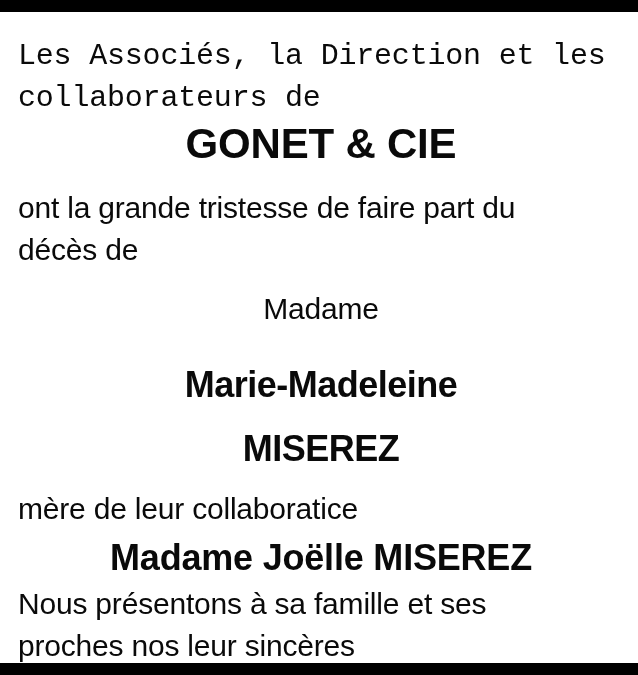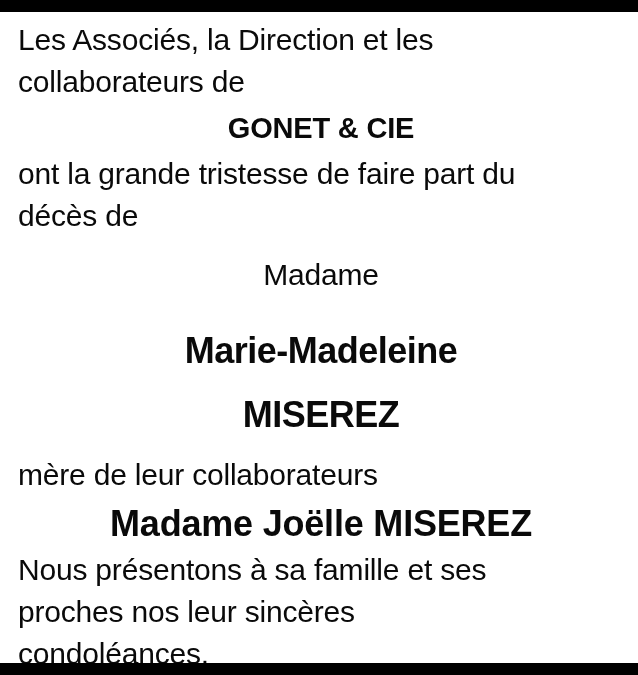--- a/index.html
+++ b/index.html
@@ -41,7 +41,7 @@
     text-align: left;
   }
   .center { text-align: center; }
-  .para-intro       { margin-top: 7px; }
+  .para-intro       { margin-top: 23px; font-family: Liberation Mono, monospace; }
   .para-company     { margin-top: 2px; font-weight: bold; font-size: 29px; line-height: 46px; }
   .para-statement   { margin-top: 2px; }
   .para-honorific   { margin-top: 15px; line-height: 46px; }

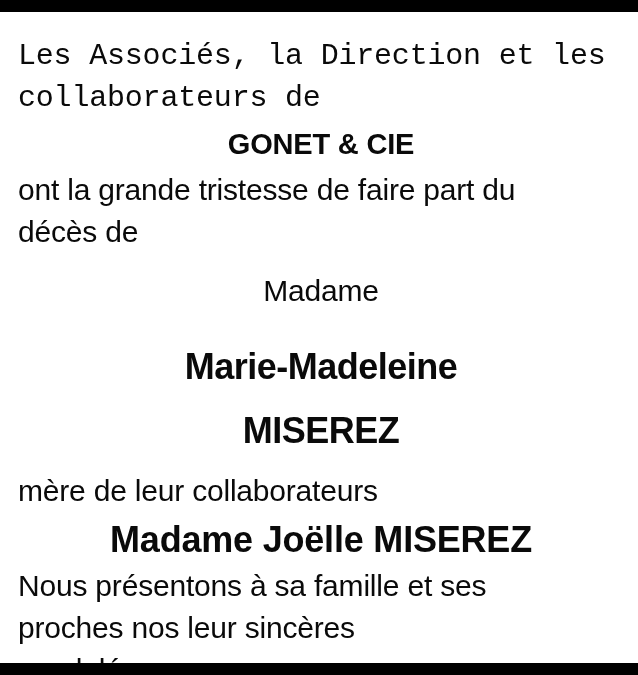--- a/index.html
+++ b/index.html
@@ -42,7 +42,7 @@
   }
   .center { text-align: center; }
   .para-intro       { margin-top: 23px; font-family: Liberation Mono, monospace; }
-  .para-company     { margin-top: 2px; font-weight: bold; font-size: 29px; line-height: 46px; }
+  .para-company     { margin-top: 2px; font-weight: bold; font-size: 42px; line-height: 46px; }
   .para-statement   { margin-top: 2px; }
   .para-honorific   { margin-top: 15px; line-height: 46px; }
   .para-deceased    { margin-top: 21px; font-weight: bold; font-size: 36px; line-height: 64px; letter-spacing: -0.5px; }

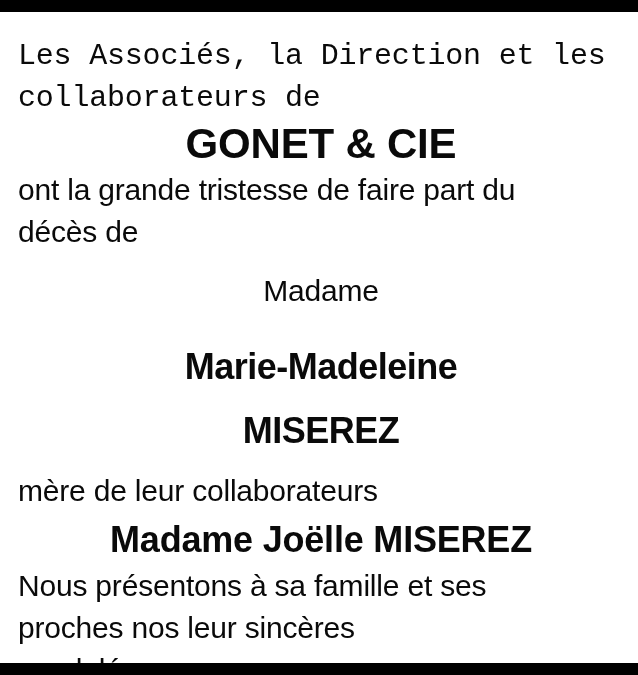--- a/index.html
+++ b/index.html
@@ -43,7 +43,7 @@
   .center { text-align: center; }
   .para-intro       { margin-top: 23px; font-family: Liberation Mono, monospace; }
   .para-company     { margin-top: 2px; font-weight: bold; font-size: 42px; line-height: 46px; }
-  .para-statement   { margin-top: 2px; }
+  .para-statement   { margin-top: 20px; }
   .para-honorific   { margin-top: 15px; line-height: 46px; }
   .para-deceased    { margin-top: 21px; font-weight: bold; font-size: 36px; line-height: 64px; letter-spacing: -0.5px; }
   .para-relation    { margin-top: 7px; }

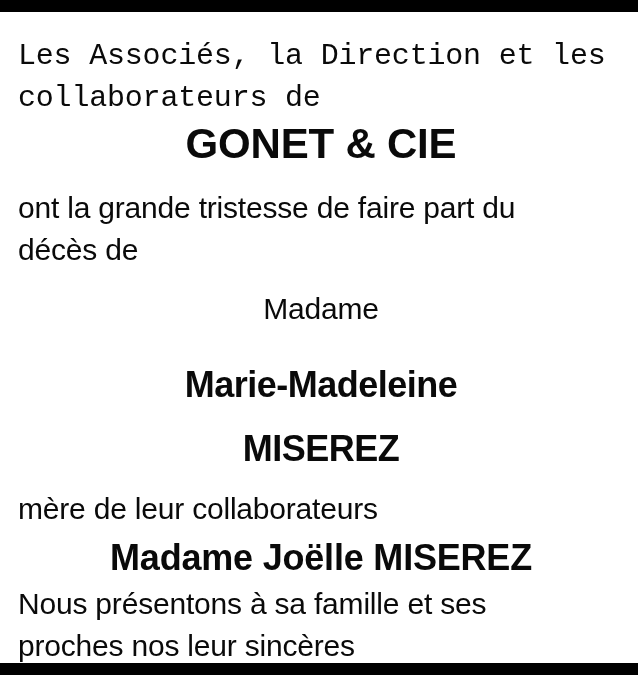--- a/index.html
+++ b/index.html
@@ -70,7 +70,7 @@
     <p class="para center para-deceased">Marie-Madeleine
 MISEREZ</p>
 
-    <p class="para para-relation">mère de leur collaborateurs</p>
+    <p class="para para-relation">mère de leur collaboratice</p>
 
     <p class="para center para-relative">Madame Joëlle MISEREZ</p>
 

